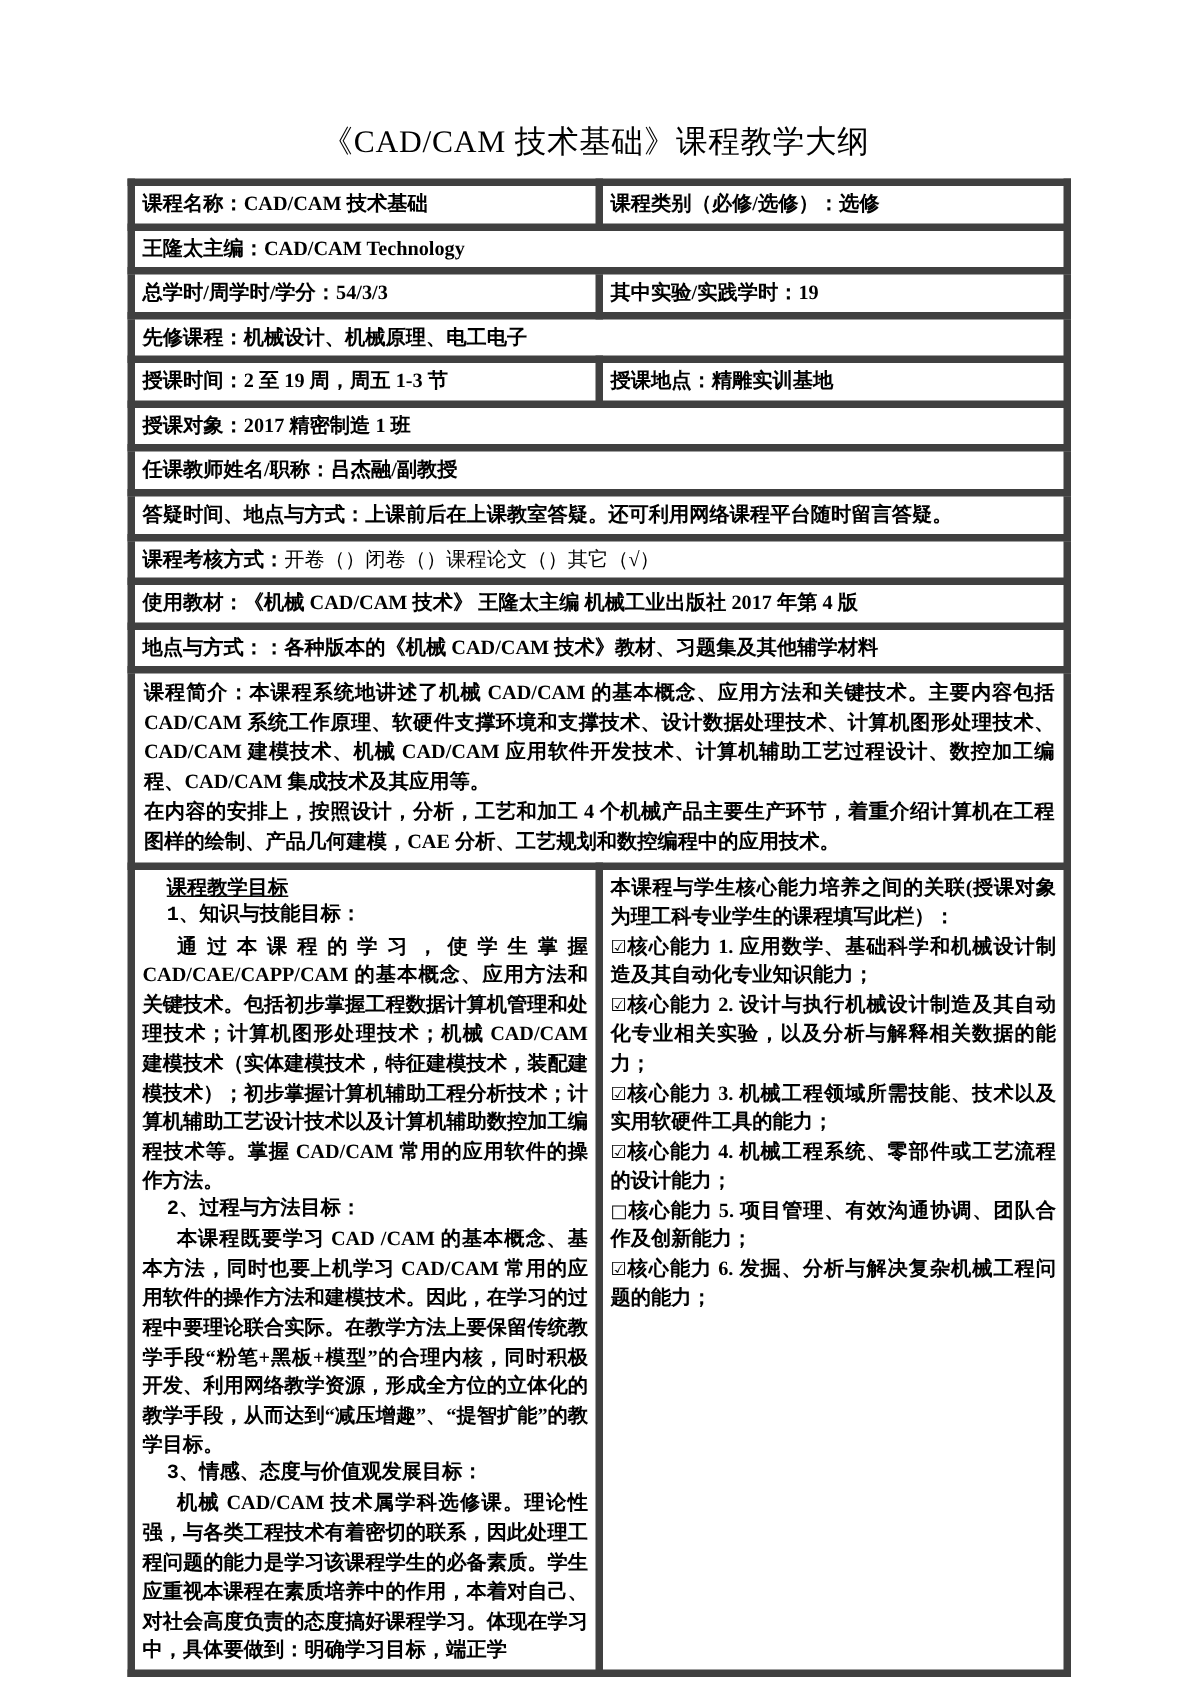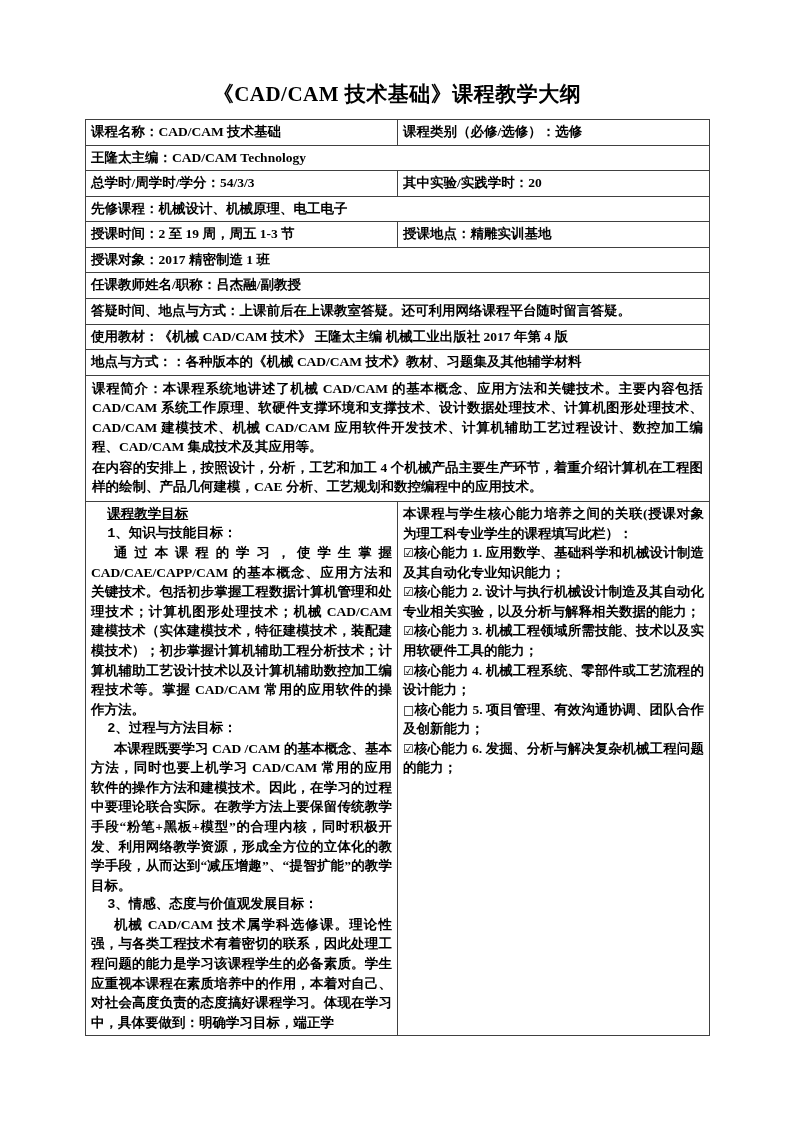--- a/index.html
+++ b/index.html
@@ -28,7 +28,7 @@
     width: 624px;
     text-align: center;
     font-size: 21px;
-    font-weight: bold;
+    font-weight: normal;
     letter-spacing: 0.5px;
     line-height: 1.2;
   }

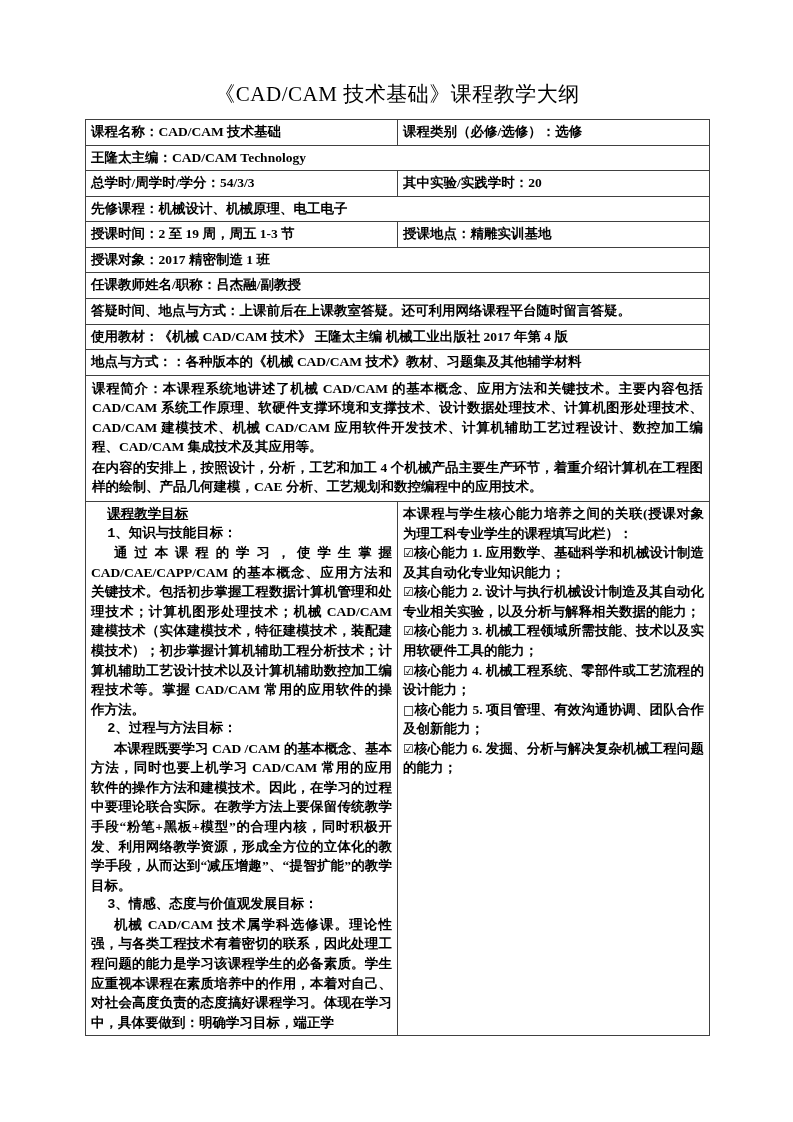--- a/index.html
+++ b/index.html
@@ -41,7 +41,7 @@
     table-layout: fixed;
   }
   table.main td {
-    border: 1px solid #404040;
+    border: 5px solid #404040;
     vertical-align: top;
     padding: 2px 5px 3px 5px;
     font-size: 13.5px;

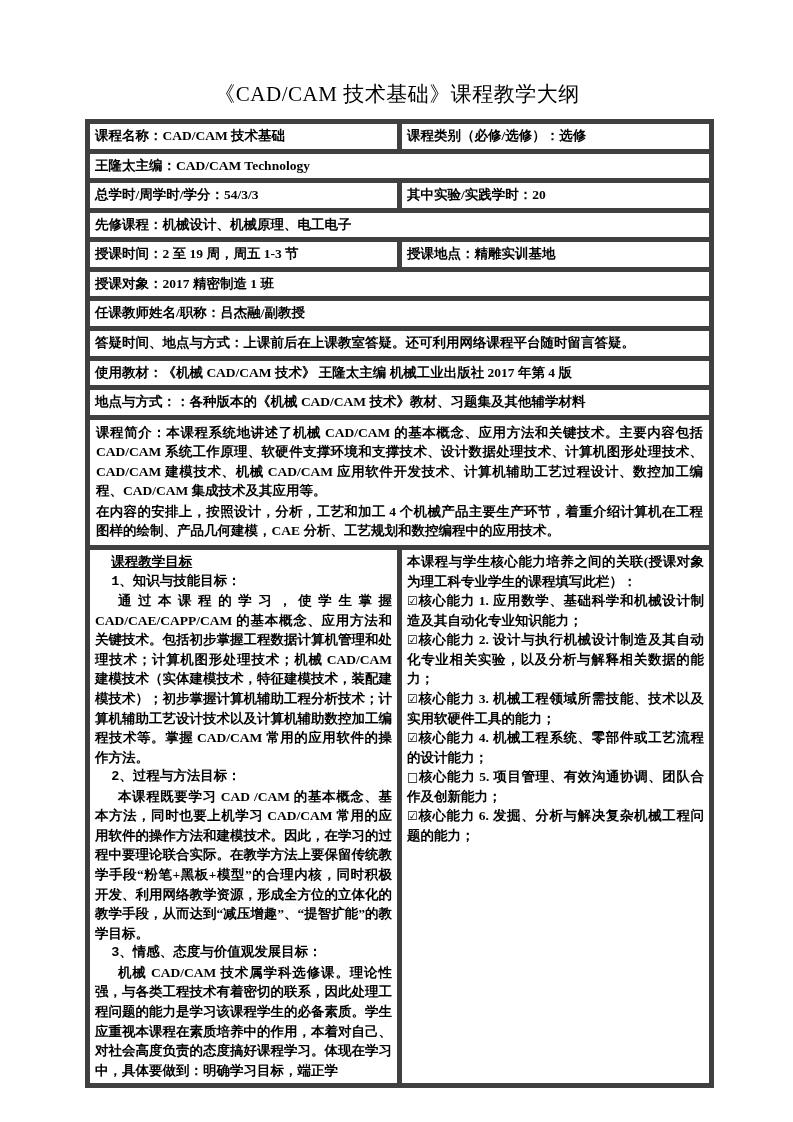--- a/index.html
+++ b/index.html
@@ -143,7 +143,7 @@
 
       <tr>
         <td class="half-left"><span class="lbl">总学时/周学时/学分：</span><span class="val">54/3/3</span></td>
-        <td class="half-right"><span class="lbl">其中实验/实践学时：</span><span class="val">20</span></td>
+        <td class="half-right"><span class="lbl">其中实验/实践学时：</span><span class="val">19</span></td>
       </tr>
 
       <tr>

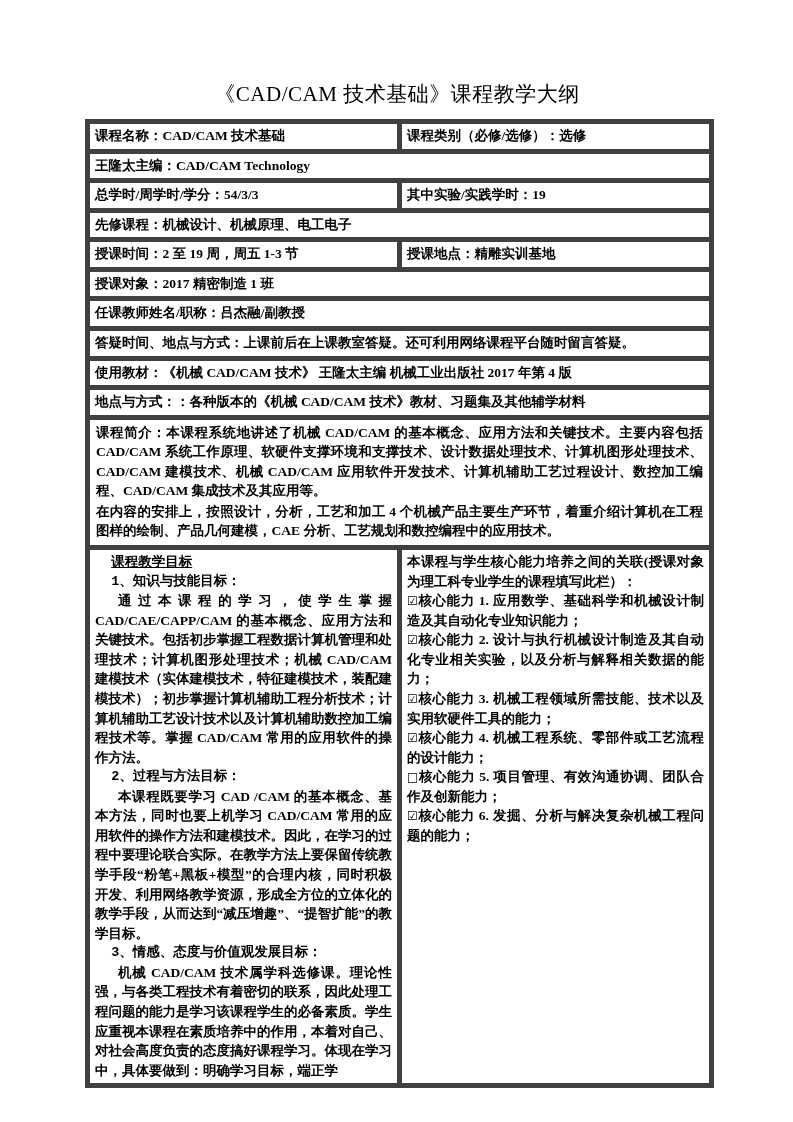--- a/index.html
+++ b/index.html
@@ -168,6 +168,9 @@
         <td colspan="2"><span class="lbl">答疑时间、地点与方式：</span><span class="val">上课前后在上课教室答疑。还可利用网络课程平台随时留言答疑。</span></td>
       </tr>
 
+      <tr>
+        <td colspan="2"><span class="lbl">课程考核方式：</span><span class="exam-opts">开卷（）闭卷（）课程论文（）其它（√）</span></td>
+      </tr>
 
       <tr>
         <td colspan="2"><span class="lbl">使用教材：</span><span class="val">《机械 CAD/CAM 技术》 王隆太主编 机械工业出版社 2017 年第 4 版</span></td>

